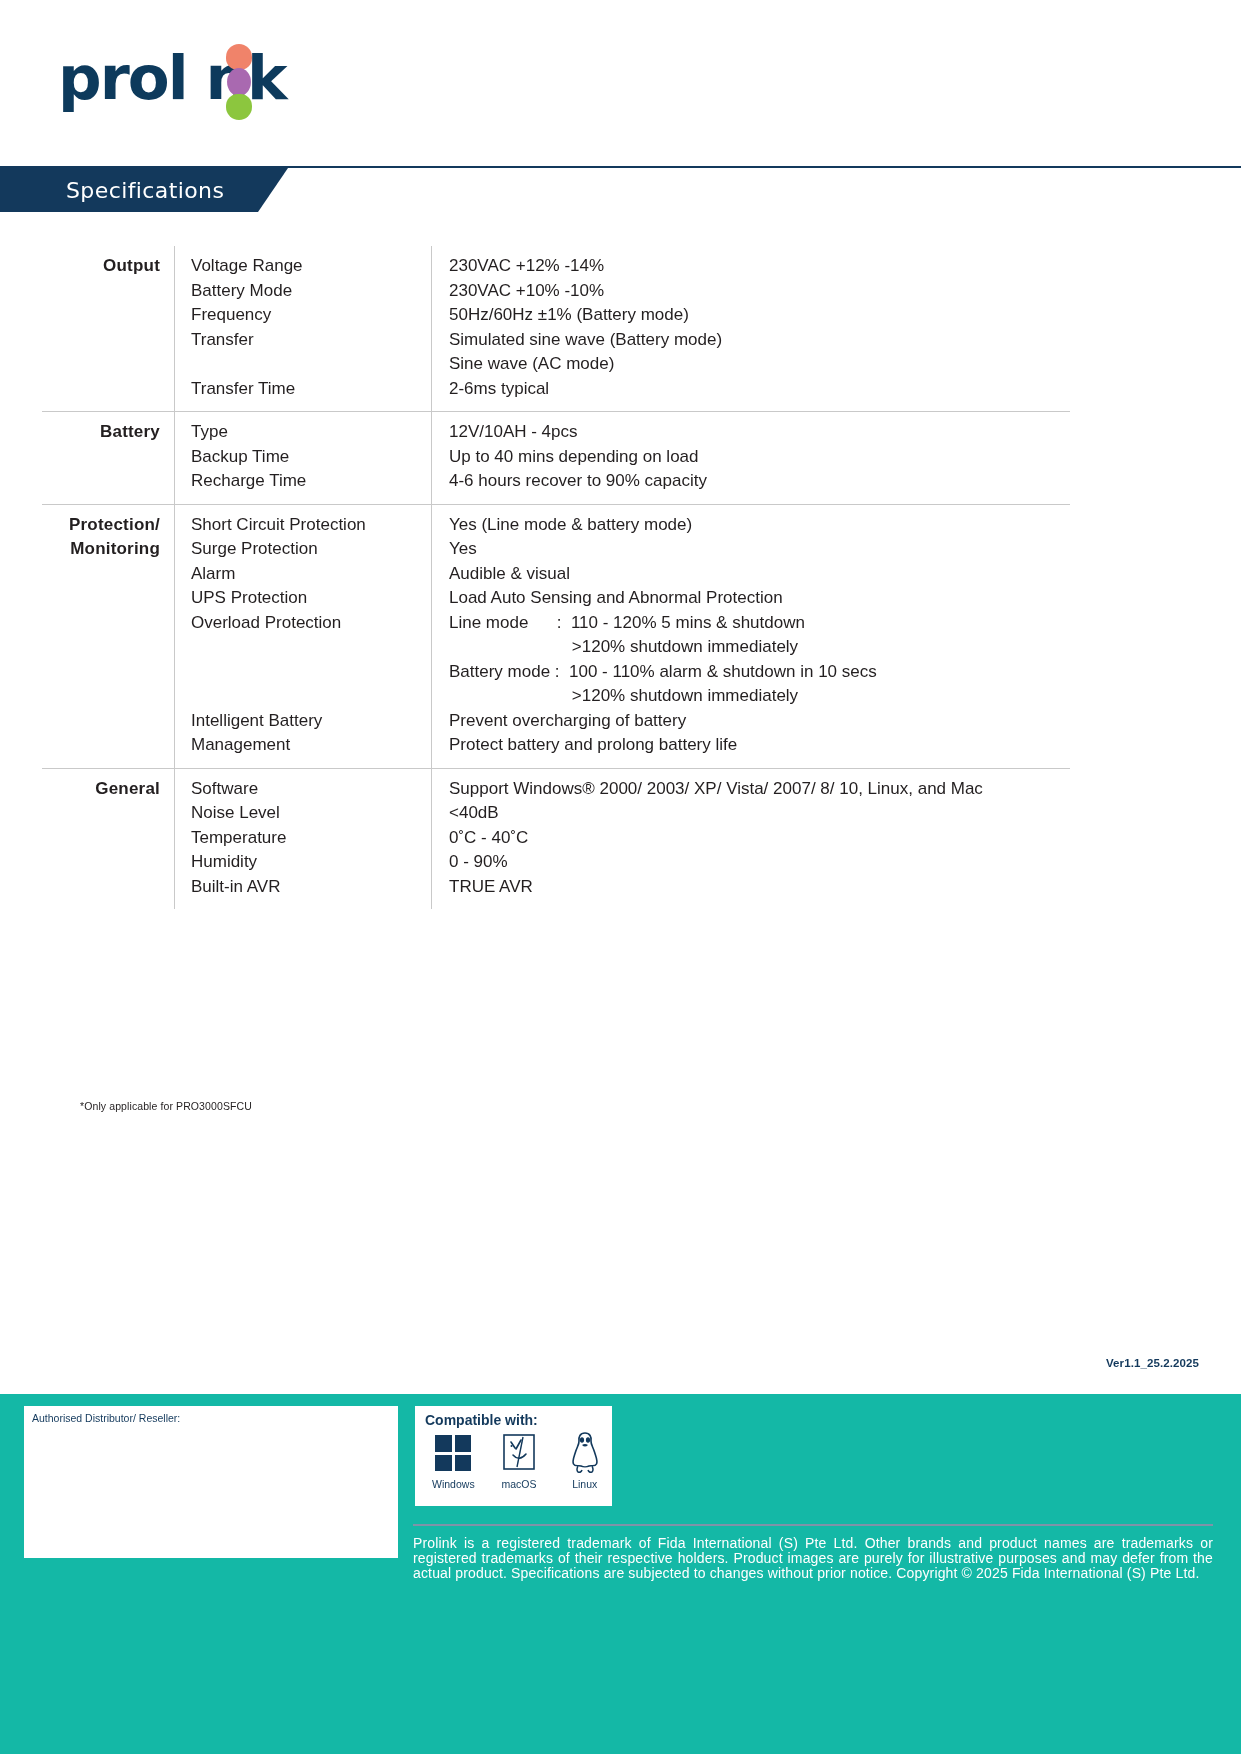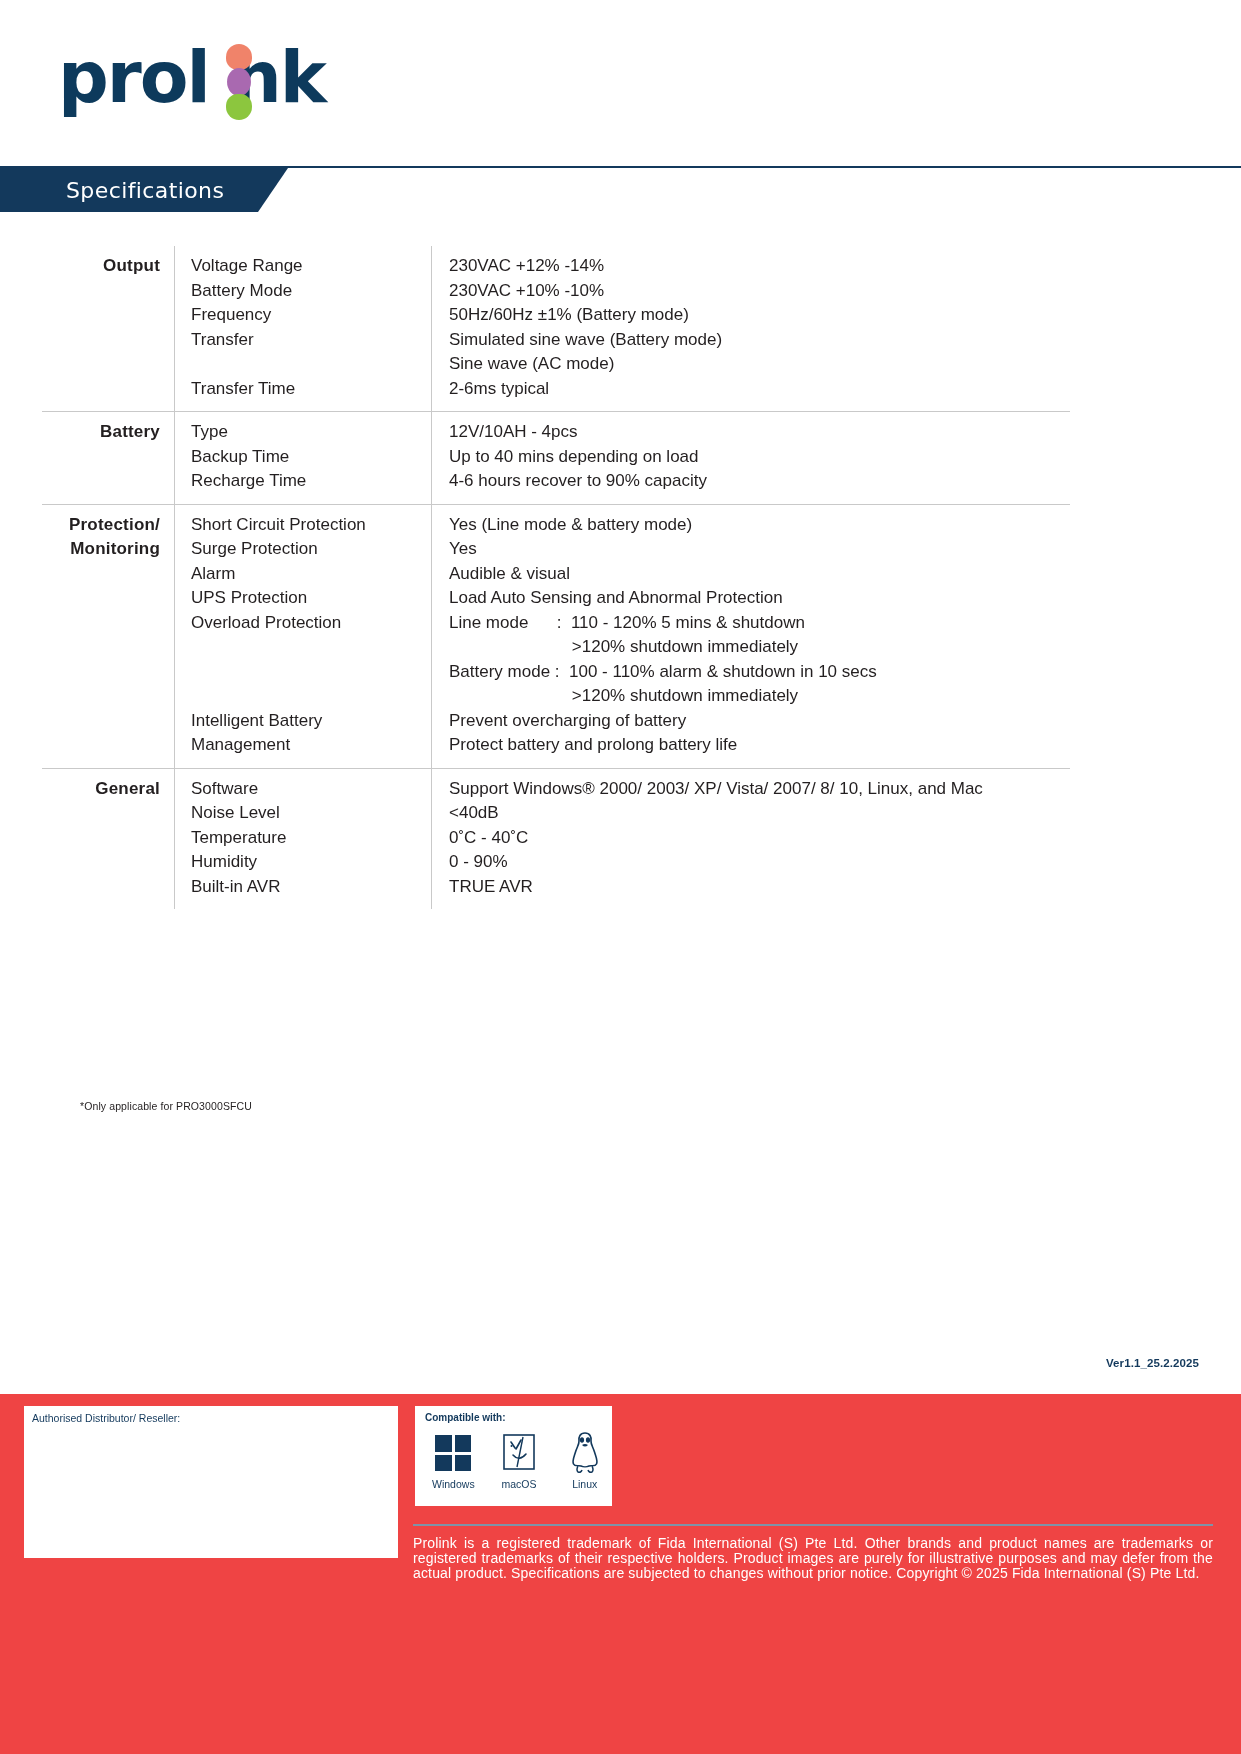--- a/index.html
+++ b/index.html
@@ -27,7 +27,7 @@
   }
   .logo-text {
     font-family: "DejaVu Sans", sans-serif;
-    font-size: 71px;
+    font-size: 61px;
     font-weight: 700;
     letter-spacing: -2px;
     color: #0d3a5c;

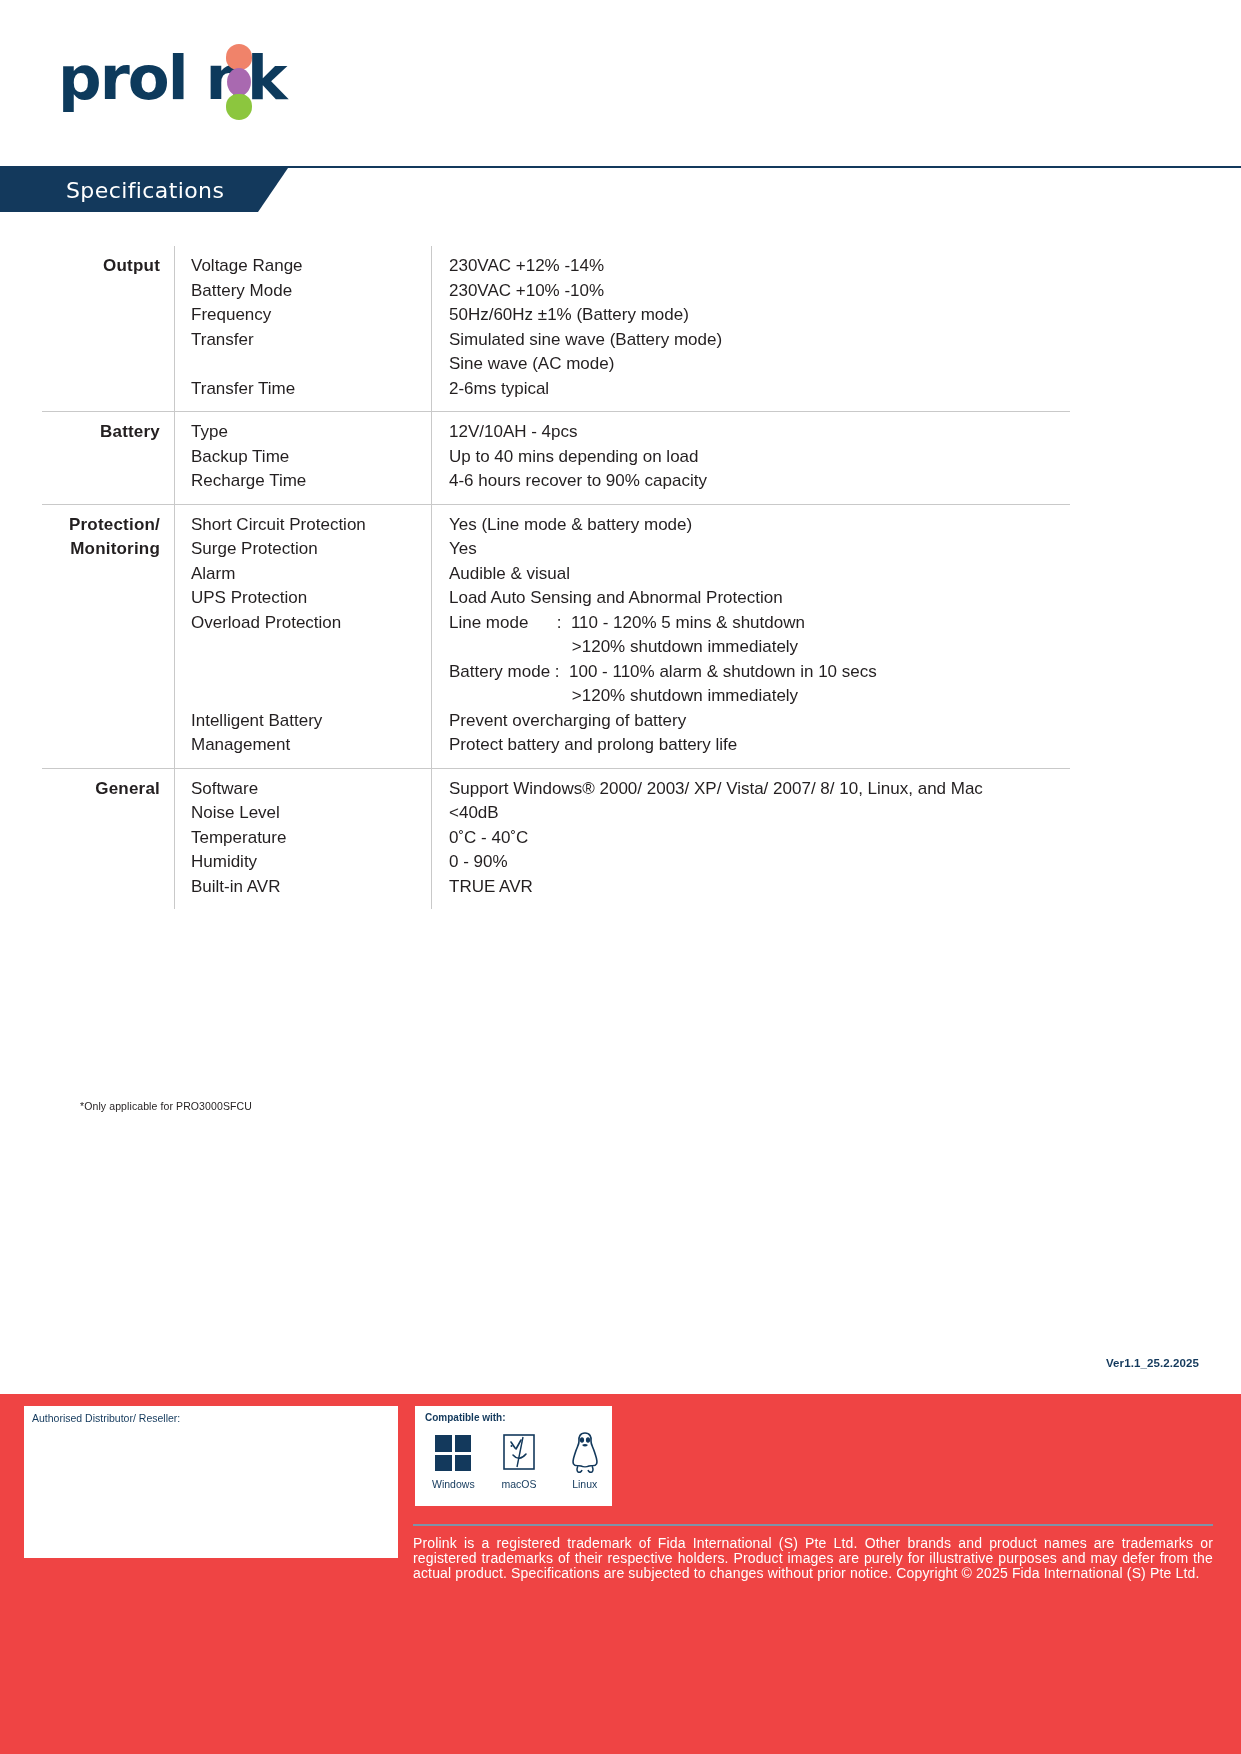--- a/index.html
+++ b/index.html
@@ -171,7 +171,7 @@
     top: 1394px;
     width: 1241px;
     height: 360px;
-    background: #ef4444;
+    background: #14b8a6;
   }
   .distributor-box {
     position: absolute;

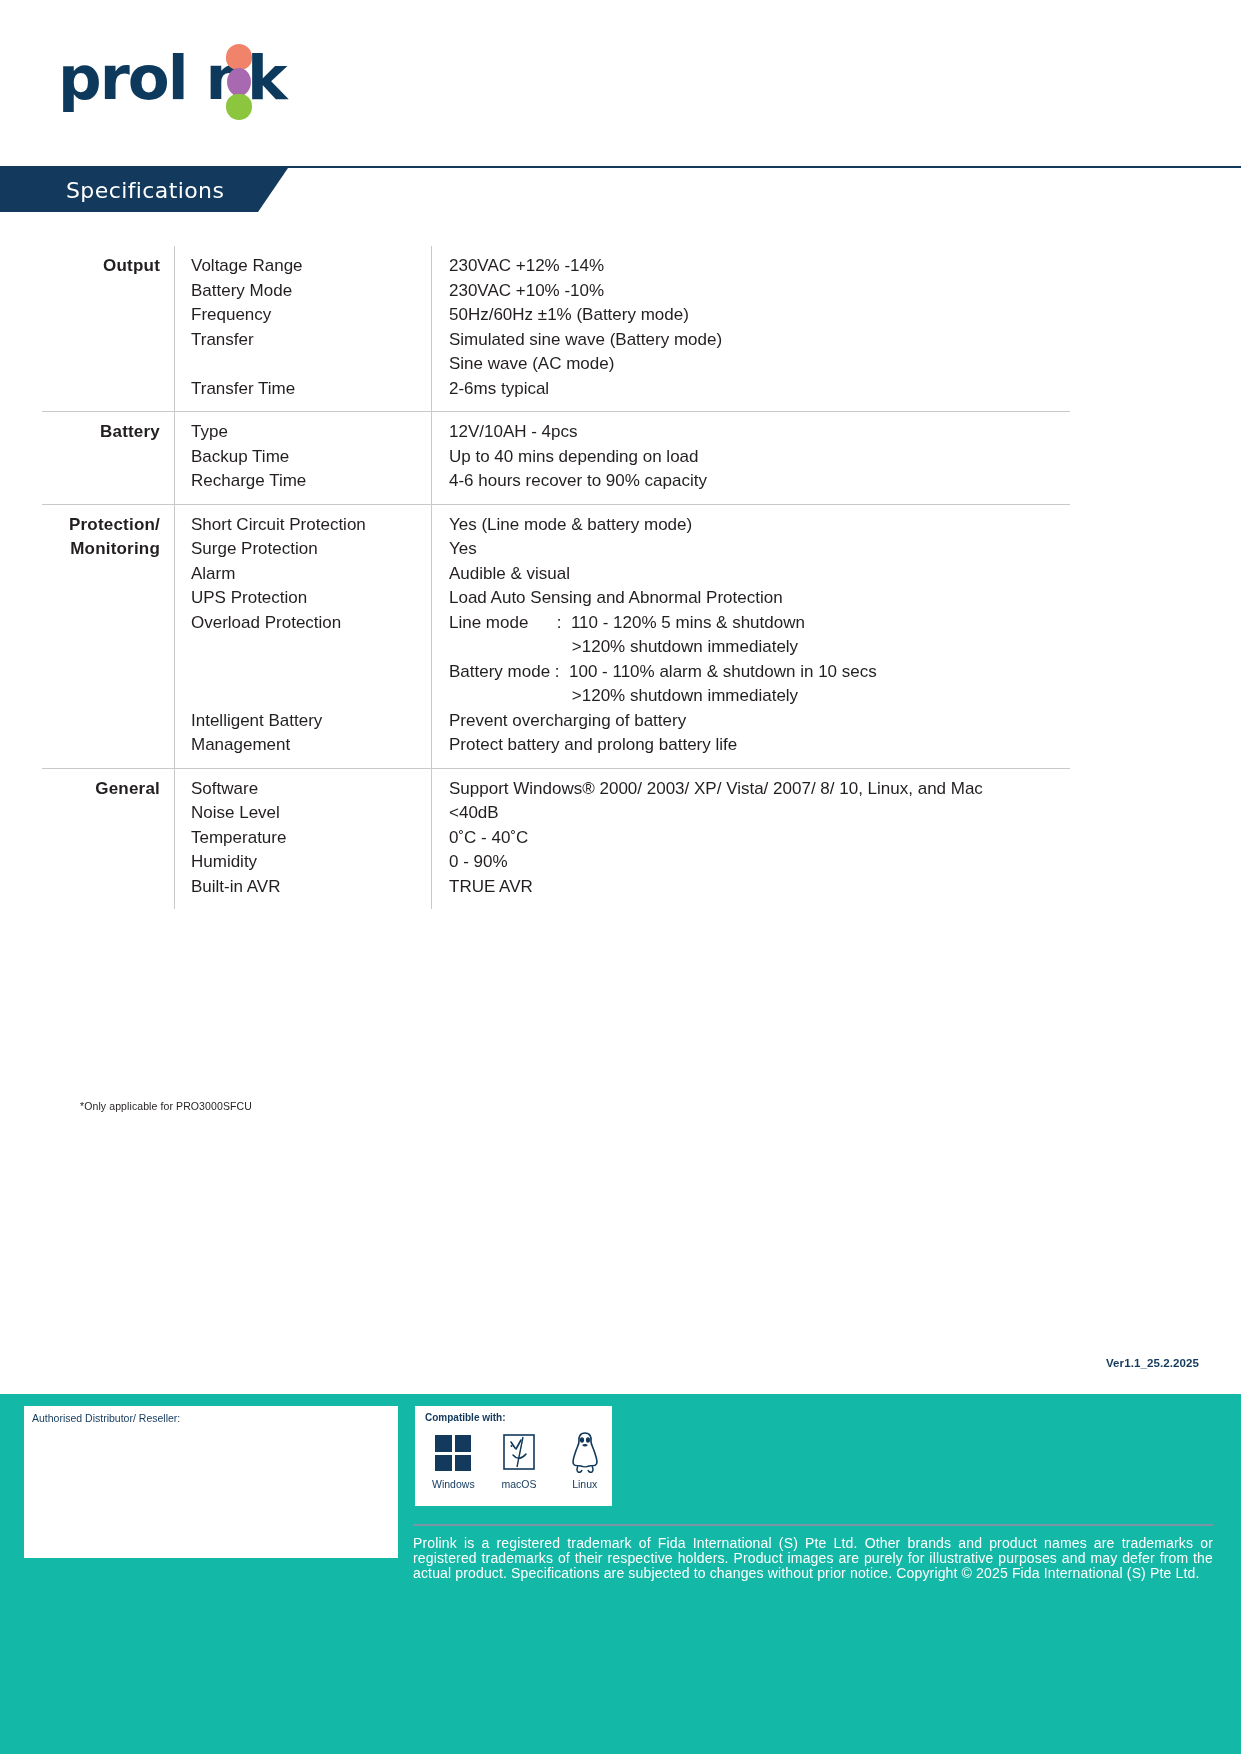--- a/index.html
+++ b/index.html
@@ -200,7 +200,7 @@
     position: absolute;
     left: 10px;
     top: 6px;
-    font-size: 10px;
+    font-size: 14px;
     font-weight: 700;
     color: #13395c;
   }

